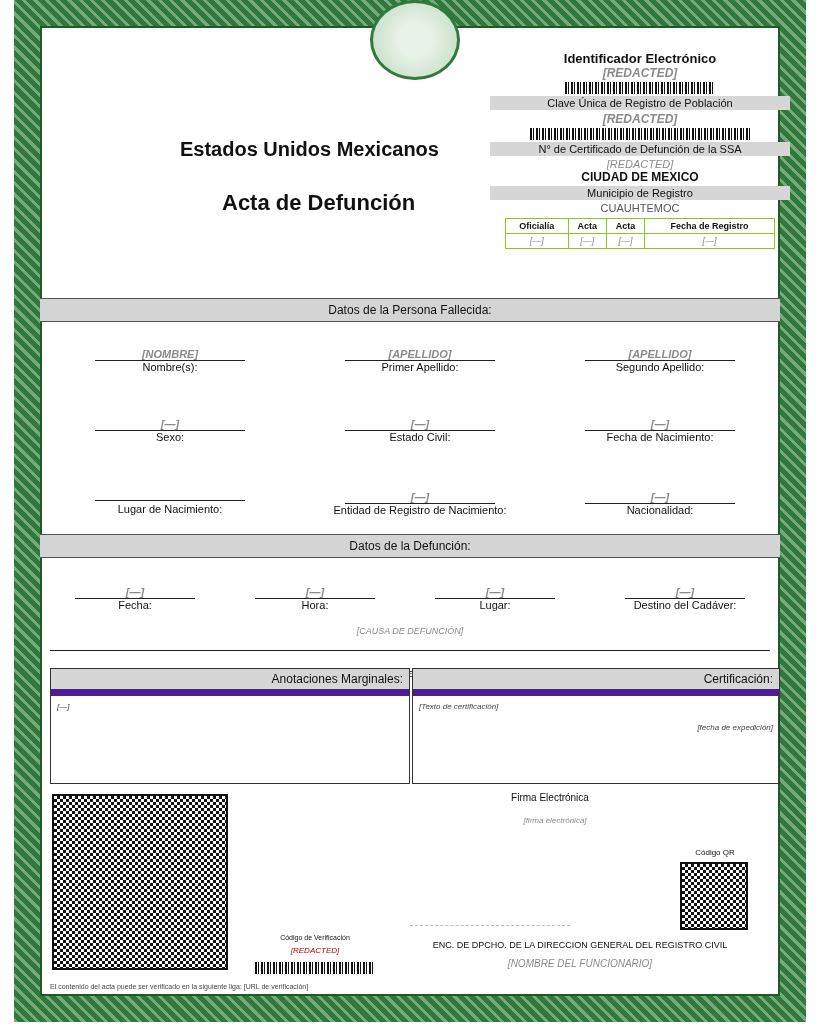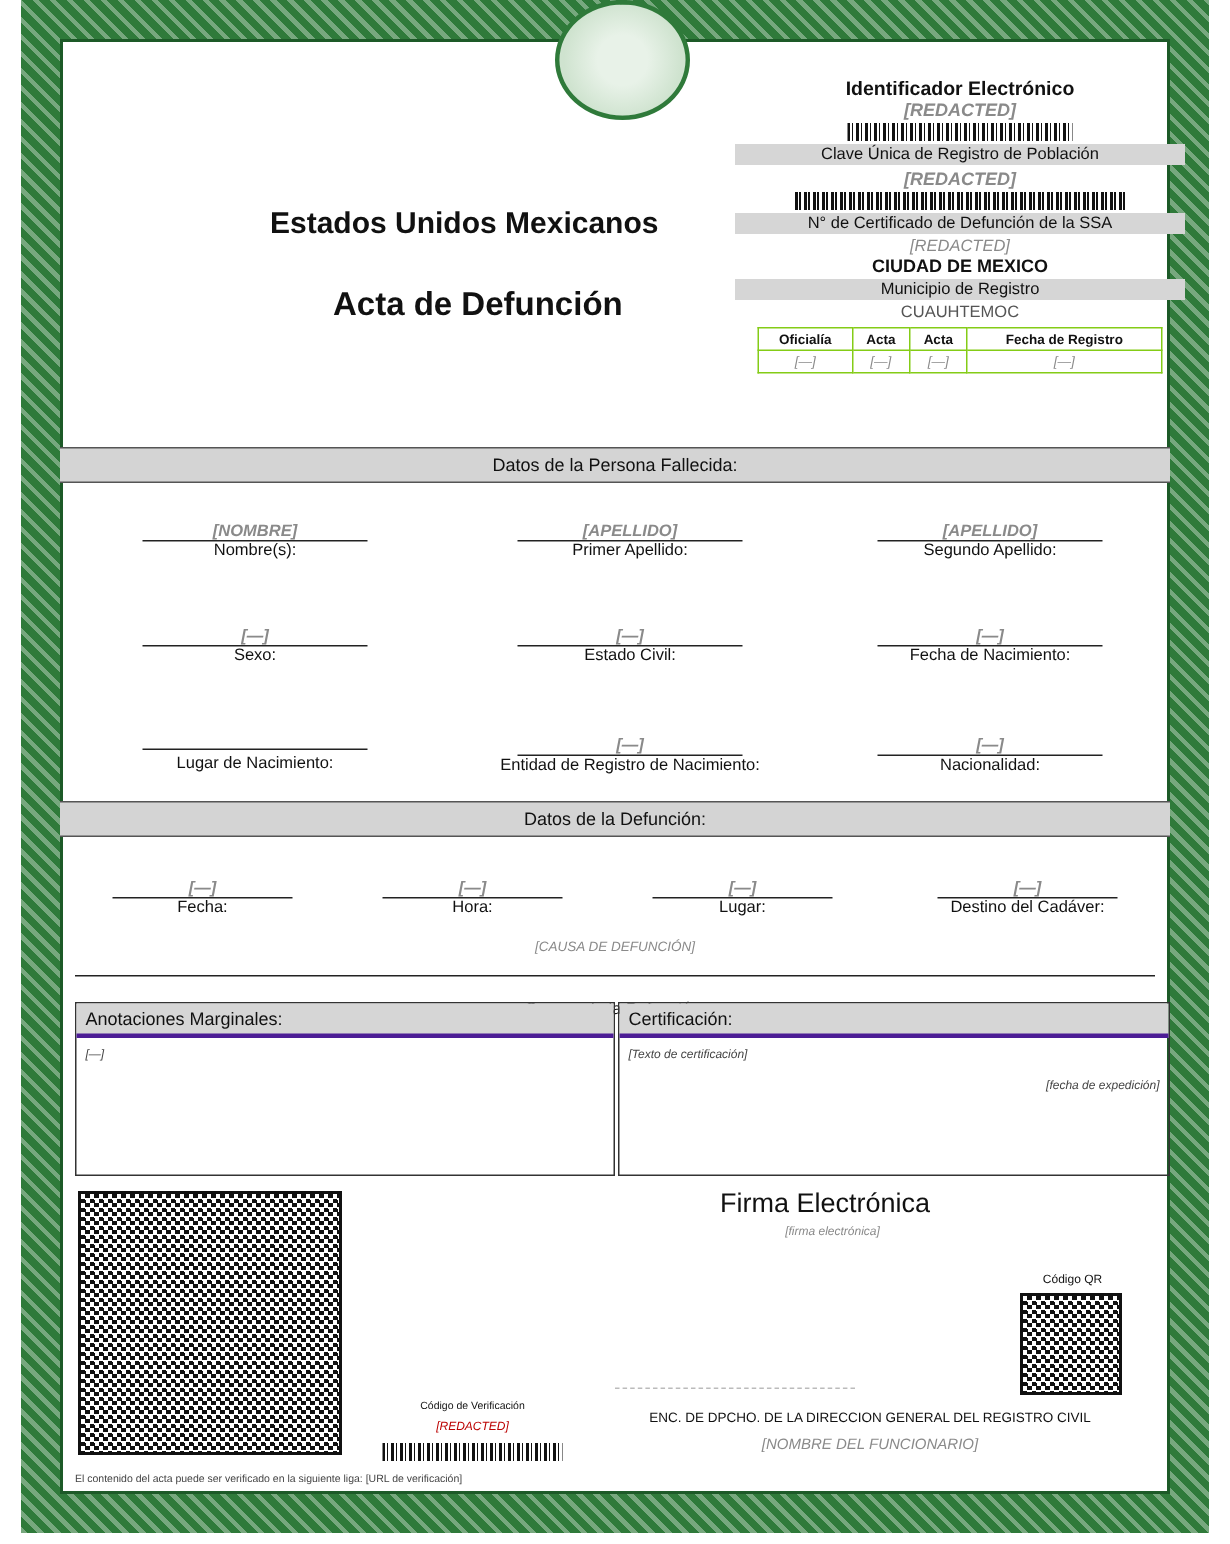--- a/index.html
+++ b/index.html
@@ -28,7 +28,7 @@
     .field .l { display: block; }
     .placeholder { color: #8a8a8a; font-style: italic; font-weight: normal; }
     .box { position: absolute; border: 1px solid #333; font-size: 12px; }
-    .box .head { background: #d6d6d6; padding: 3px 6px; border-bottom: 3px solid #4c1d95; }
+    .box .head { background: #d6d6d6; padding: 3px 6px; border-bottom: 7px solid #4c1d95; text-align: right; }
     .box .body { padding: 6px; font-size: 8px; color: #444; }
     .qr { position: absolute; background: repeating-conic-gradient(#111 0 25%, #fff 0 50%) 0 0/6px 6px; border: 2px solid #111; }
     .footer { position: absolute; left: 10px; right: 10px; bottom: 6px; font-size: 7px; color: #444; }

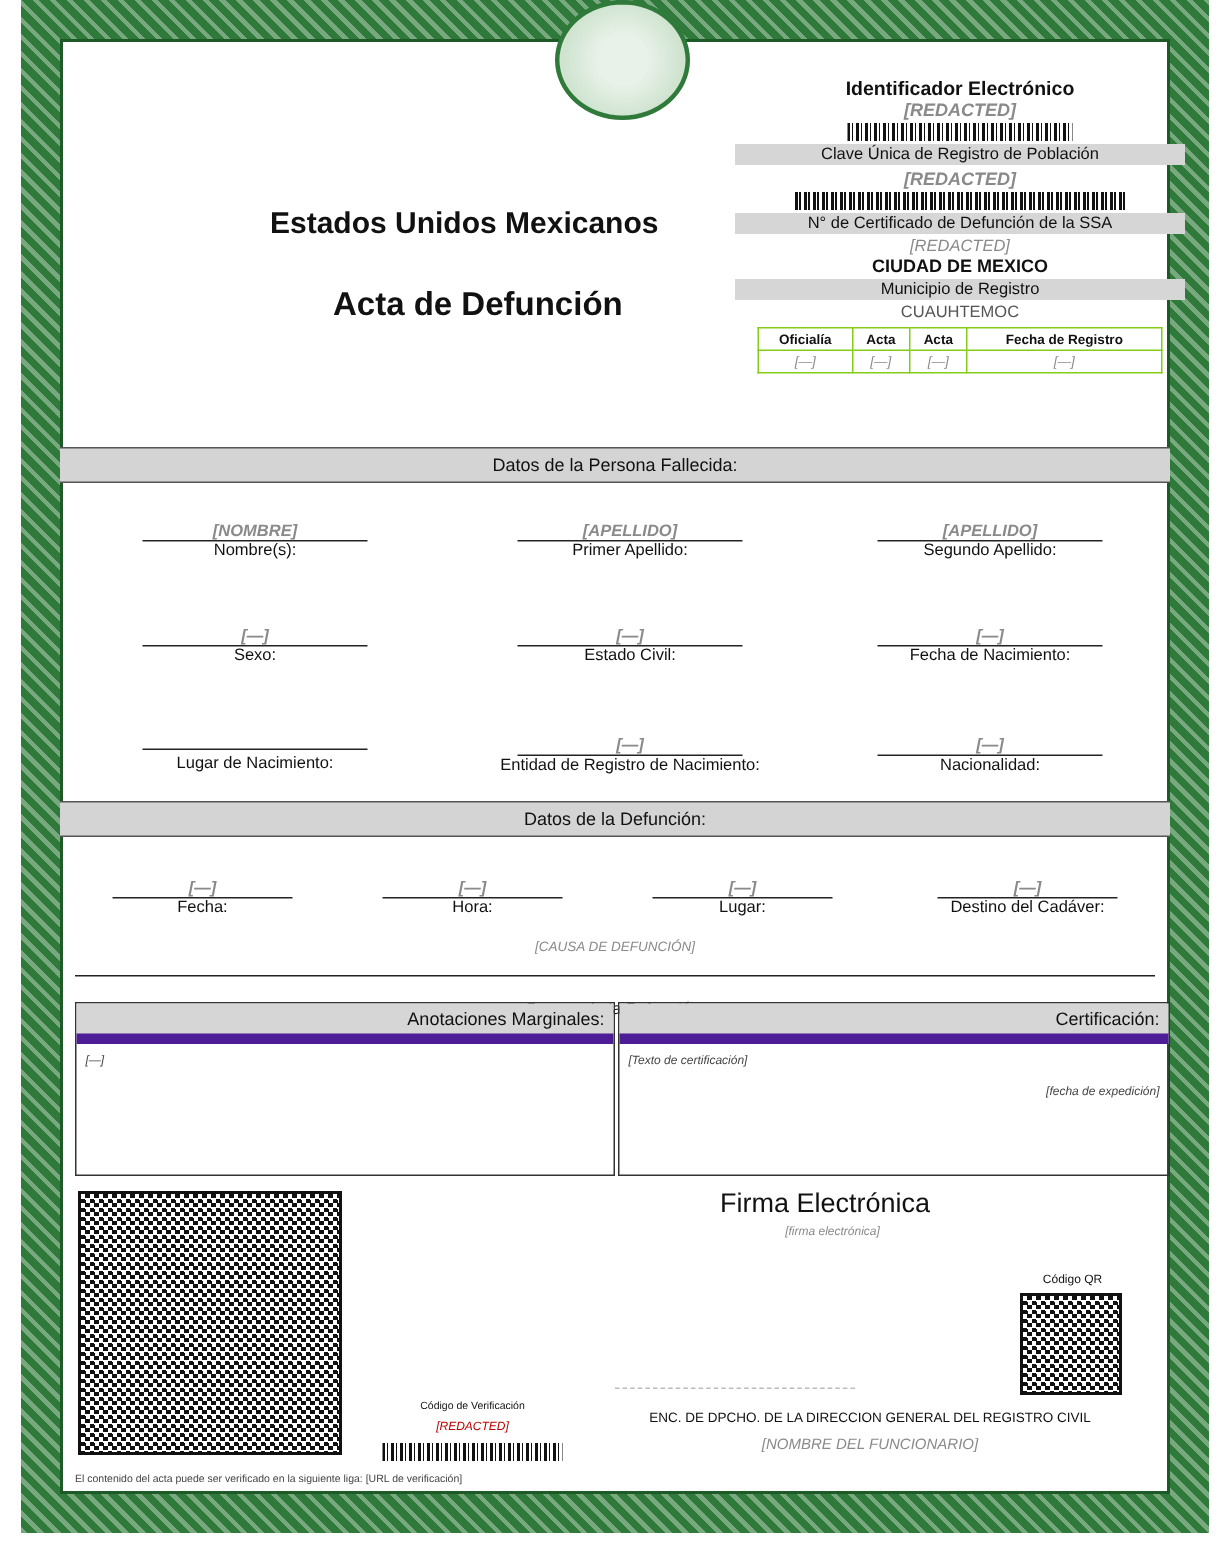--- a/index.html
+++ b/index.html
@@ -113,7 +113,7 @@
   <div class="field placeholder" style="left:200px;top:920px;width:150px;font-size:8px;color:#b00">[REDACTED]</div>
   <div class="bar" style="position:absolute;left:215px;top:934px;width:120px"></div>
 
-  <div class="field" style="left:380px;top:766px;width:260px;font-size:18px">Firma Electrónica</div>
+  <div class="field" style="left:380px;top:766px;width:260px;font-size:10px">Firma Electrónica</div>
   <div class="field placeholder" style="left:370px;top:790px;width:290px;font-size:8px">[firma electrónica]</div>
   <div class="field" style="left:635px;top:822px;width:80px;font-size:8px">Código QR</div>
   <div class="qr" style="left:640px;top:836px;width:68px;height:68px"></div>

